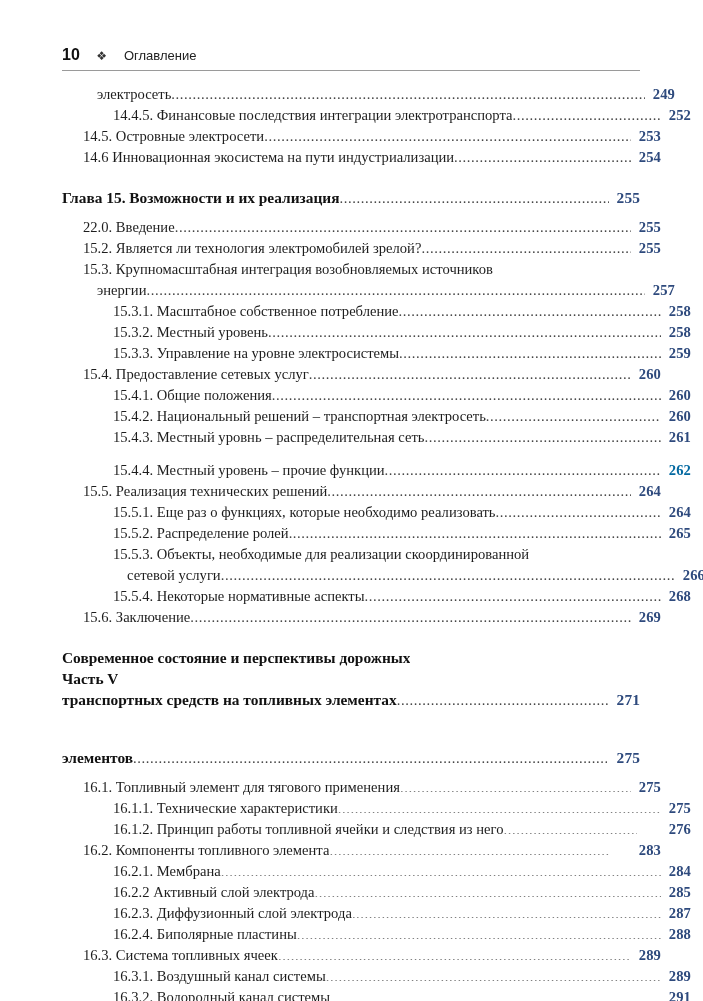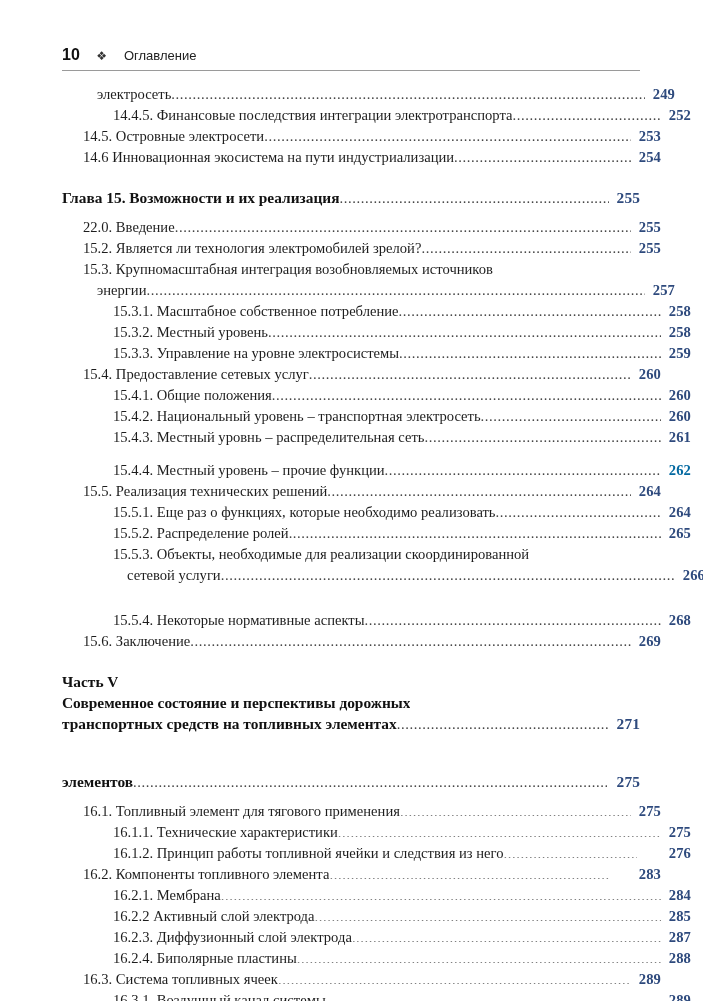--- a/index.html
+++ b/index.html
@@ -212,7 +212,7 @@
       <span class="pageno" style="color: rgb(46, 74, 125);">260</span>
     </div>
     <div class="row lvl3">
-      <span class="label">15.4.2. Национальный уровень – транспортная электросеть </span>
+      <span class="label">15.4.2. Национальный решений – транспортная электросеть </span>
       <span class="leader"></span>
       <span class="pageno" style="color: rgb(46, 74, 125);">260</span>
     </div>

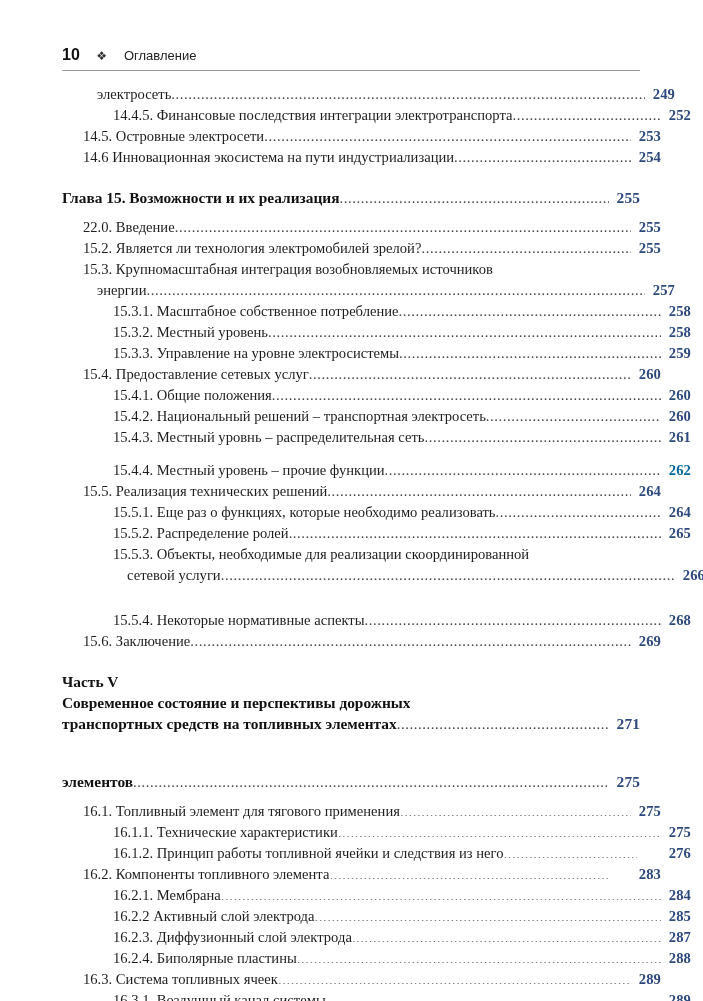--- a/index.html
+++ b/index.html
@@ -253,7 +253,7 @@
     <div class="row lvl3">
       <span class="label">15.5.4. Некоторые нормативные аспекты</span>
       <span class="leader"></span>
-      <span class="pageno" style="color: rgb(46, 74, 125); margin-top: 24px;">268</span>
+      <span class="pageno" style="color: rgb(46, 74, 125);">268</span>
     </div>
     <div class="row lvl2">
       <span class="label">15.6. Заключение</span>

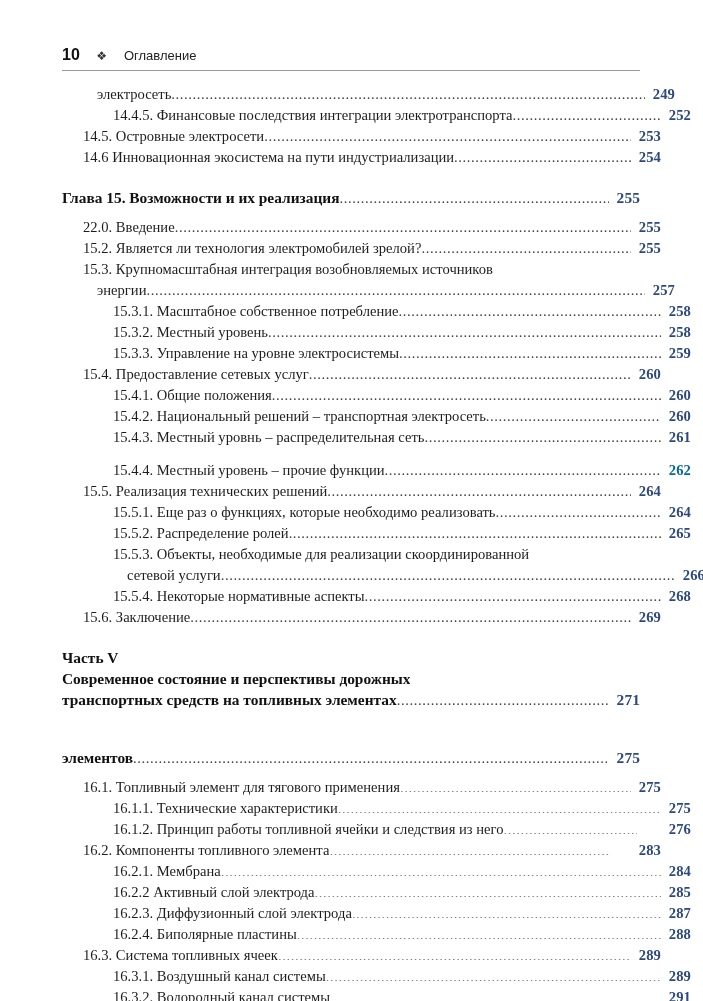--- a/index.html
+++ b/index.html
@@ -262,11 +262,11 @@
     </div>
     <div class="spacer-md"></div>
     <div class="row lvl1 heading plain">
+      <span class="label">Современное состояние и перспективы дорожных</span>
+      <span class="leader"></span>
+    </div>
+    <div class="row lvl1 heading plain">
       <span class="label">Часть V</span>
-      <span class="leader"></span>
-    </div>
-    <div class="row lvl1 heading plain">
-      <span class="label">Современное состояние и перспективы дорожных</span>
       <span class="leader"></span>
     </div>
     <div class="row lvl1 heading">

